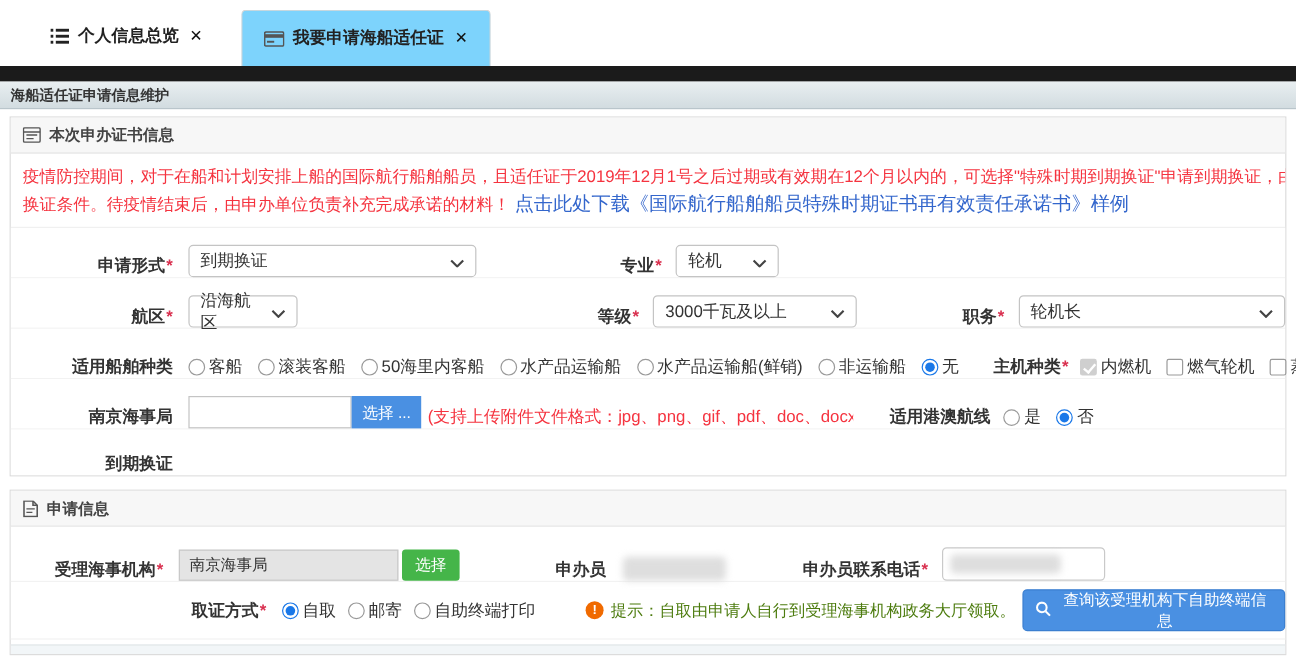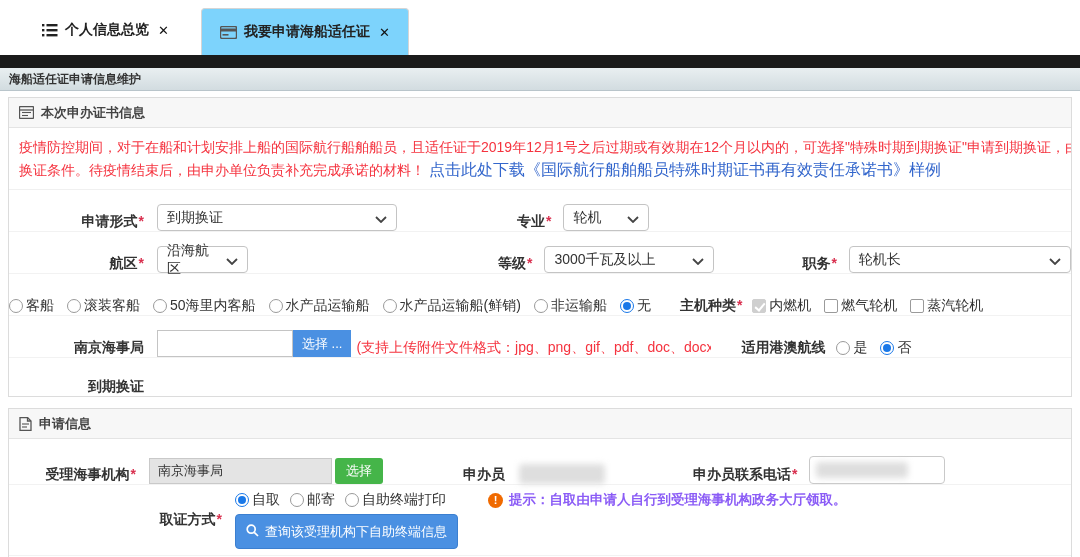--- a/index.html
+++ b/index.html
@@ -165,6 +165,7 @@
   </div>
 
   <div class="frow">
+    <div class="flabel"><span>适用船舶种类</span></div>
     <label class="opt">
         <span class="radio"></span>
         <span>客船</span>

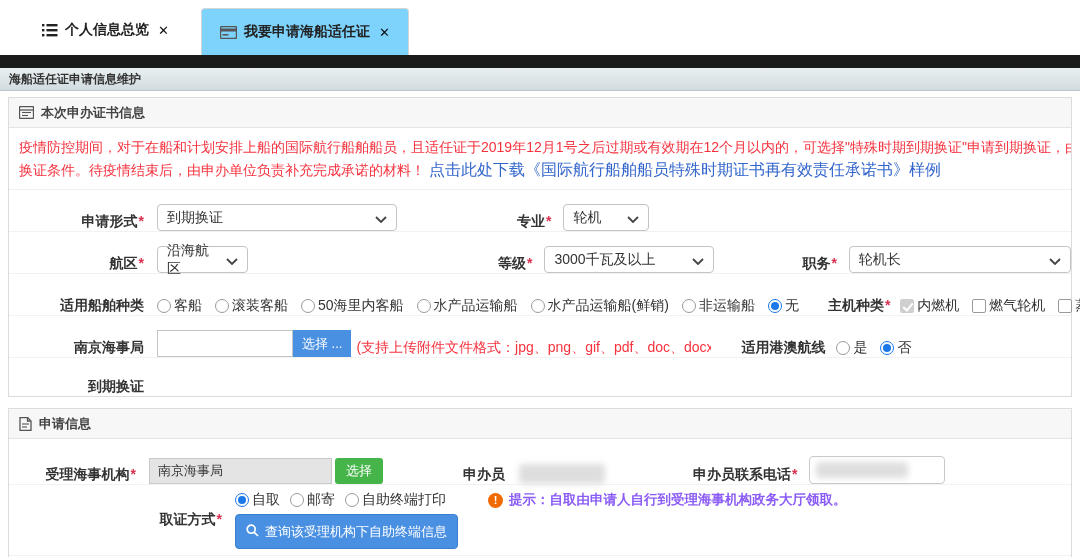--- a/index.html
+++ b/index.html
@@ -249,7 +249,7 @@
     <button class="btn-green">选择</button>
     <div class="flabel" style="flex:0 0 auto; width:auto; margin-left:80px; padding-right:14px;"><span>申办员</span></div>
     <span class="blur-blob" style="width:86px; height:20px;"></span>
-    <div class="flabel" style="flex:0 0 auto; width:auto; margin-left:88px; padding-right:12px;"><span>申办员联系电话</span><span class="req">*</span></div>
+    <div class="flabel" style="flex:0 0 auto; width:auto; margin-left:64px; padding-right:12px;"><span>申办员联系电话</span><span class="req">*</span></div>
     <div class="input-rounded">
       <span class="blur-blob" style="width:92px; height:16px;"></span>
     </div>

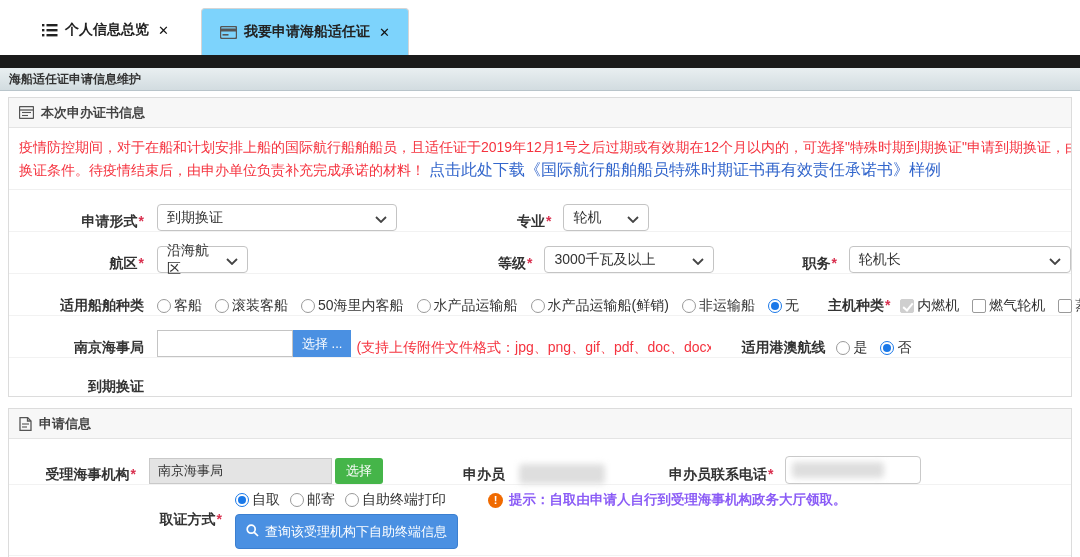--- a/index.html
+++ b/index.html
@@ -58,7 +58,7 @@
 
   .blur-blob { background:#dedede; border-radius:4px; filter:blur(3px); }
 
-  .stack { display:flex; flex-direction:column; gap:5px; padding:6px 0; }
+  .stack { display:flex; gap:5px; padding:6px 0; }
   .inline { display:flex; align-items:center; }
   .tip { display:flex; align-items:center; gap:6px; margin-left:42px; }
   .tip-icon { width:15px; height:15px; border-radius:50%; background:#f06a00; color:#fff; font-weight:bold; font-size:11px;

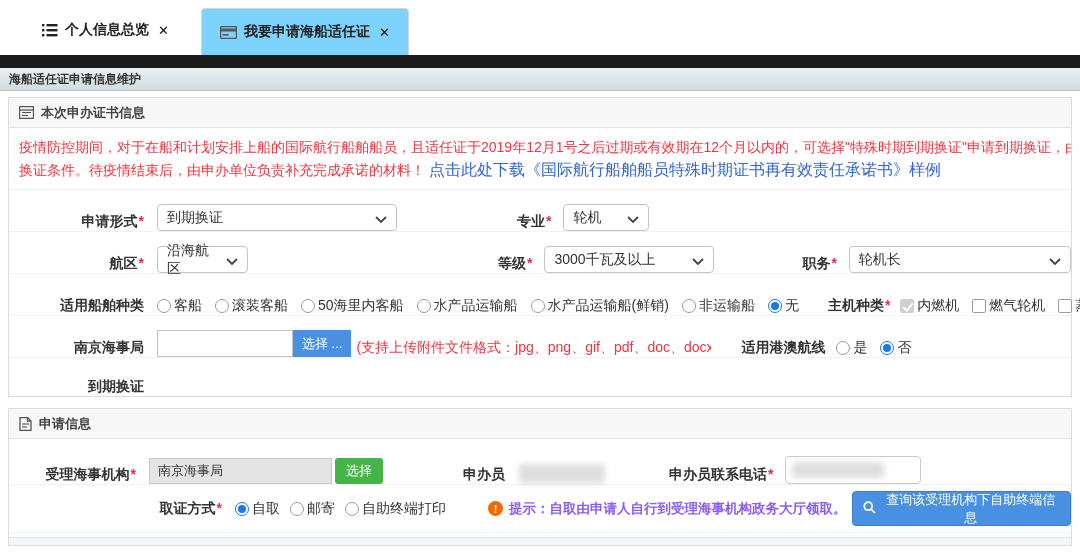--- a/index.html
+++ b/index.html
@@ -63,7 +63,7 @@
   .tip { display:flex; align-items:center; gap:6px; margin-left:42px; }
   .tip-icon { width:15px; height:15px; border-radius:50%; background:#f06a00; color:#fff; font-weight:bold; font-size:11px;
     display:flex; align-items:center; justify-content:center; flex:0 0 15px; }
-  .tip-text { color:#8b5cf6; font-size:13.5px; white-space:nowrap;font-weight:bold; }
+  .tip-text { color:#4d7c0f; font-size:13.5px; white-space:nowrap; }
   .btn-query { display:flex; align-items:center; gap:6px; background:#4a90e2; border:1px solid #3b7fd0; border-radius:4px;
     color:#fff; font-size:13px; height:35px; padding:0 10px; cursor:pointer; width:fit-content; }
 

